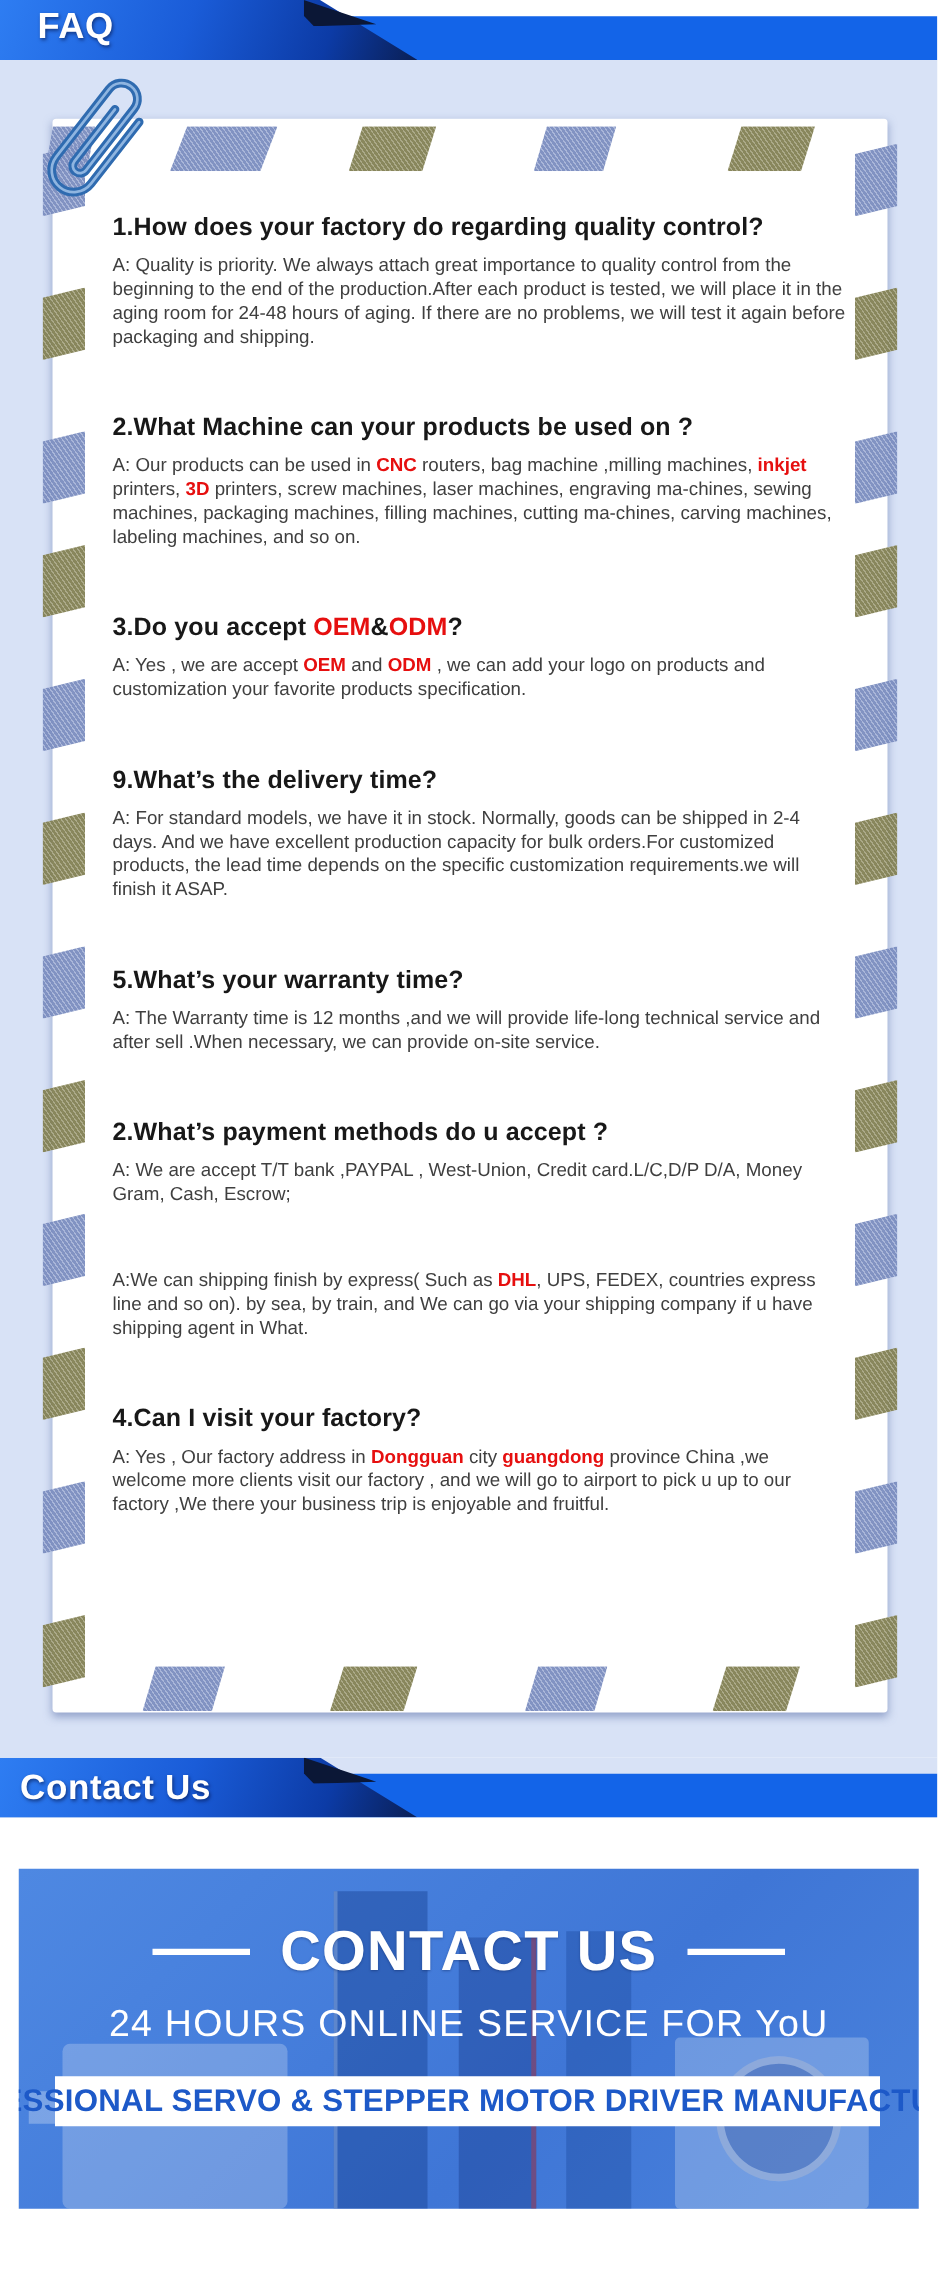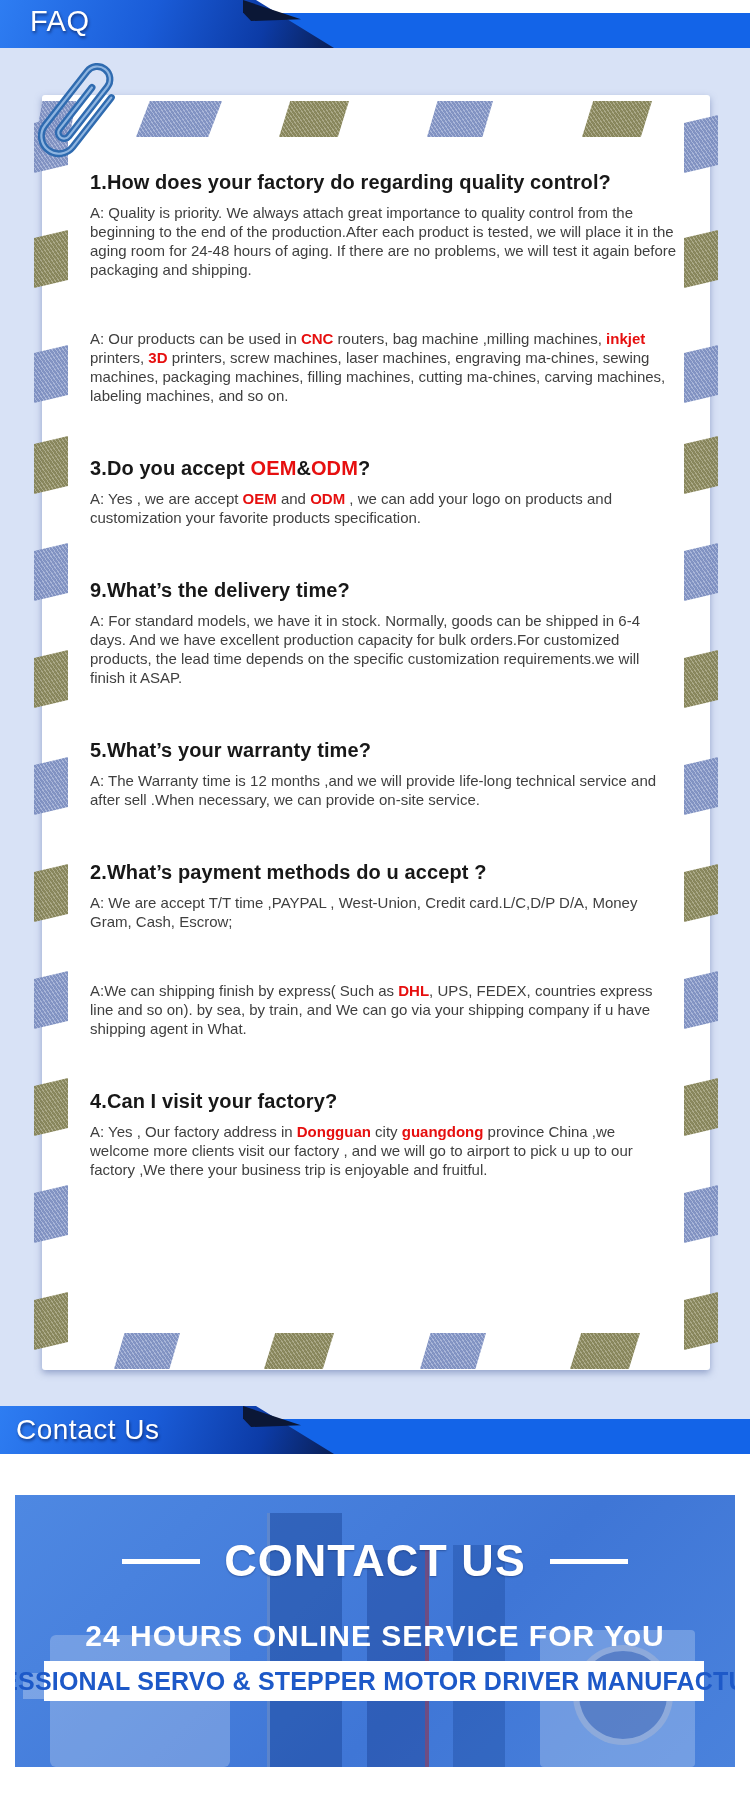--- a/index.html
+++ b/index.html
@@ -15,7 +15,7 @@
     clip-path:polygon(0 0,256px 0,334px 100%,0 100%);}
   .ribbon-notch{position:absolute;left:243px;top:0;width:58px;height:21px;background:#0b1736;
     clip-path:polygon(0 0,100% 92%,14% 100%,0 60%);}
-  .ribbon-label{position:absolute;left:30px;top:5px;color:#ffffff;font-size:29px;font-weight:400;
+  .ribbon-label{position:absolute;left:30px;top:5px;color:#ffffff;font-size:29px;font-weight:700;
     text-shadow:1px 2px 3px rgba(0,10,50,.55);letter-spacing:.5px;}
   .ribbon-contact .ribbon-label{left:16px;top:8px;font-size:28px;}
 

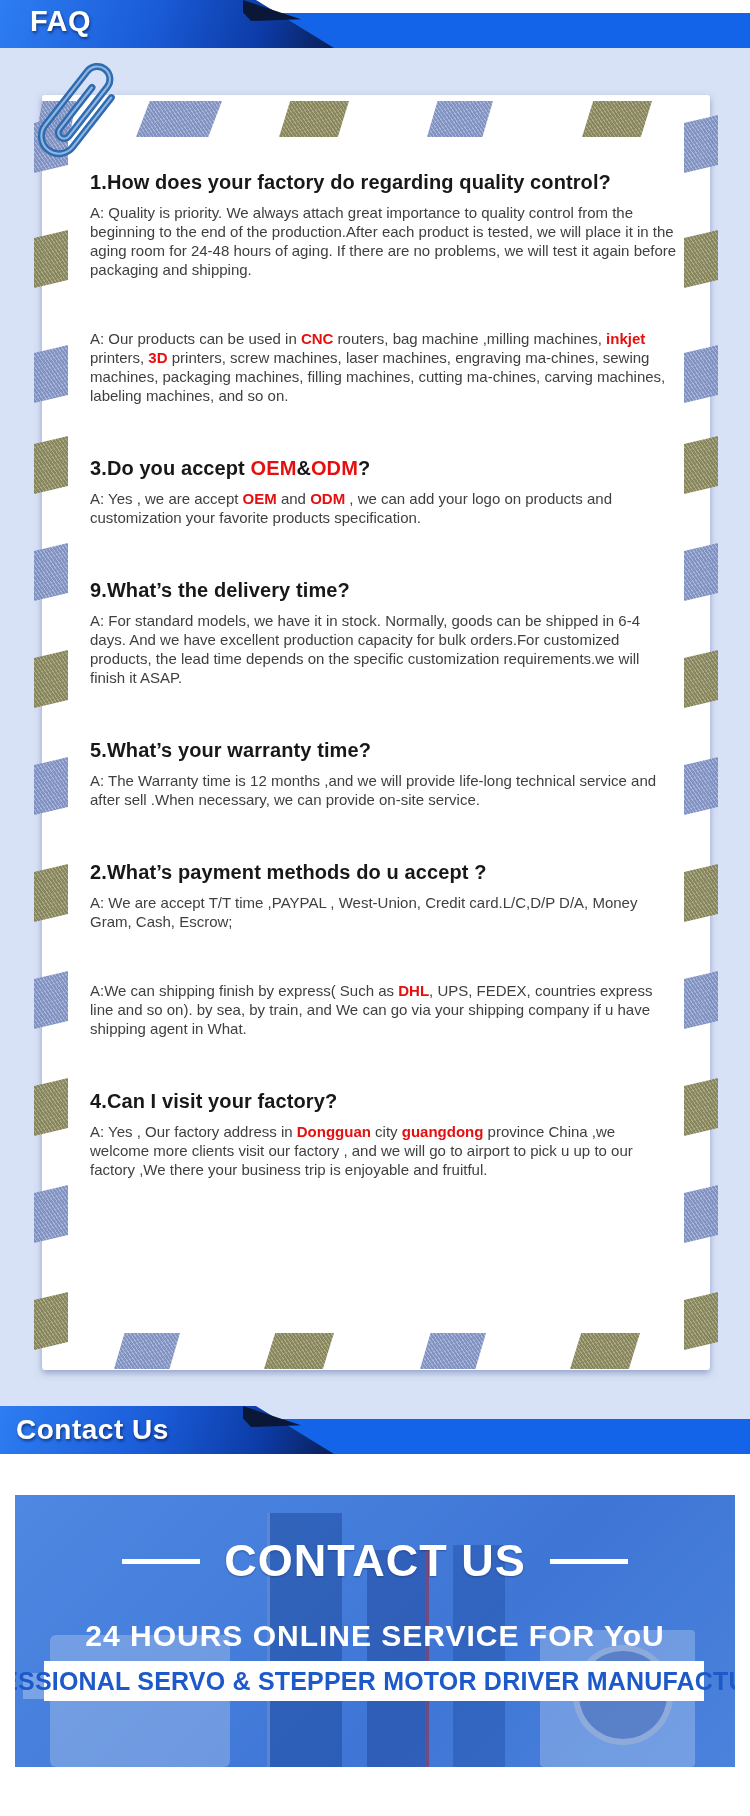--- a/index.html
+++ b/index.html
@@ -94,6 +94,7 @@
   </div>
 
   <div class="faq-item">
+    <h3 class="faq-q"><span>2.What Machine can your products be used on ?</span></h3>
     <p class="faq-a"><span>A: Our products can be used in </span><span class="hl">CNC</span><span> routers, bag machine ,milling machines, </span><span class="hl">inkjet</span><span> printers, </span><span class="hl">3D</span><span> printers, screw machines, laser machines, engraving ma-chines, sewing machines, packaging machines, filling machines, cutting ma-chines, carving machines, labeling machines, and so on.</span></p>
   </div>
 

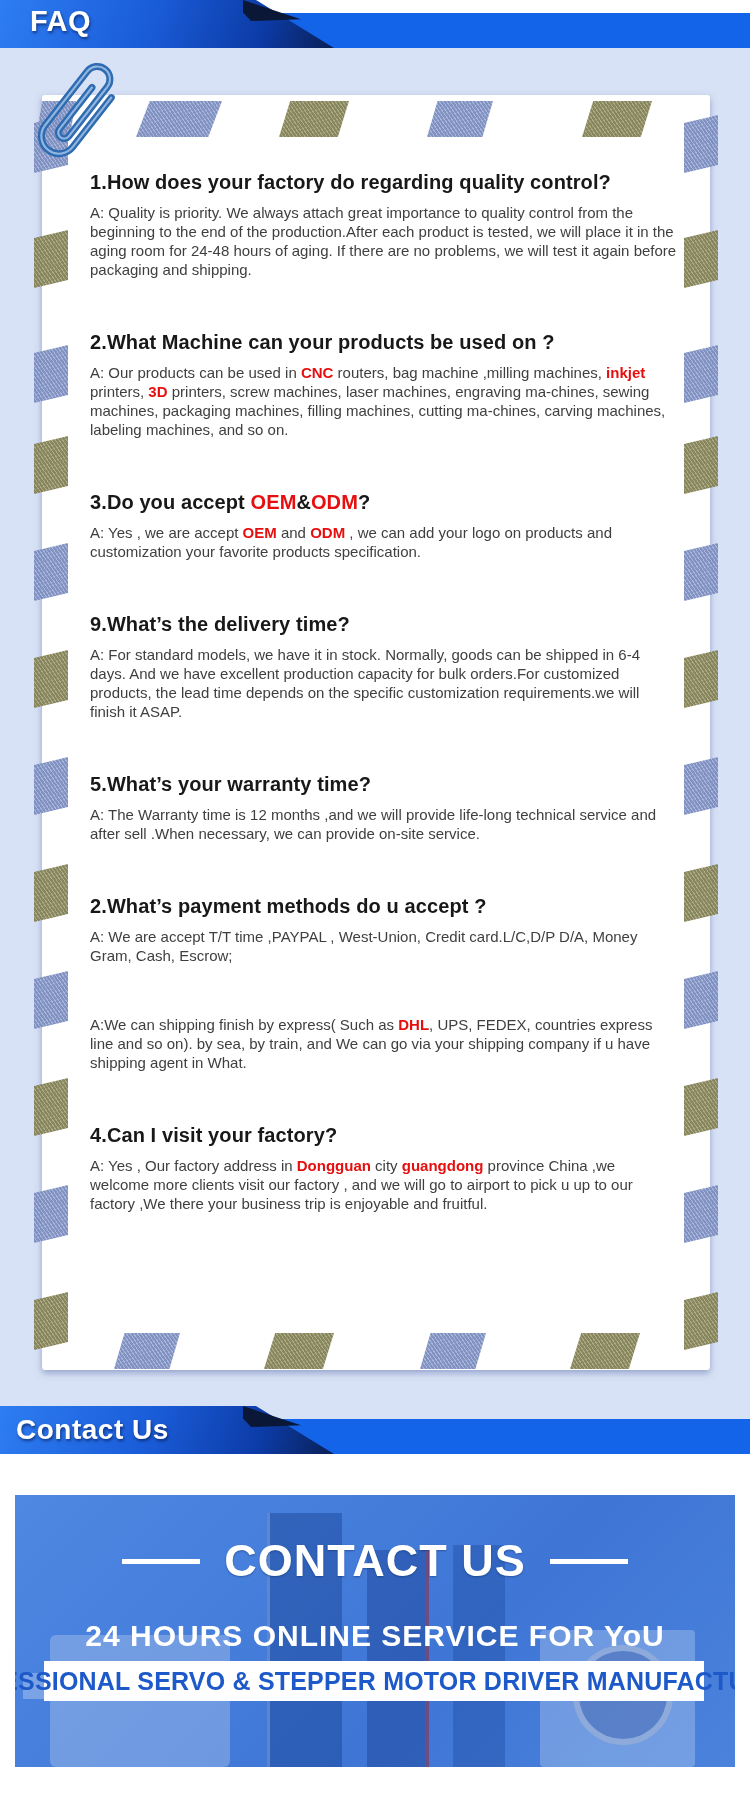--- a/index.html
+++ b/index.html
@@ -105,7 +105,7 @@
 
   <div class="faq-item">
     <h3 class="faq-q"><span>9.What’s the delivery time?</span></h3>
-    <p class="faq-a"><span>A: For standard models, we have it in stock. Normally, goods can be shipped in 6-4 days. And we have excellent production capacity for bulk orders.For customized products, the lead time depends on the specific customization requirements.we will finish it ASAP.</span></p>
+    <p class="faq-a"><span>A: For standard models, we have it in stock. Normally, goods can be shipped in 2-4 days. And we have excellent production capacity for bulk orders.For customized products, the lead time depends on the specific customization requirements.we will finish it ASAP.</span></p>
   </div>
 
   <div class="faq-item">

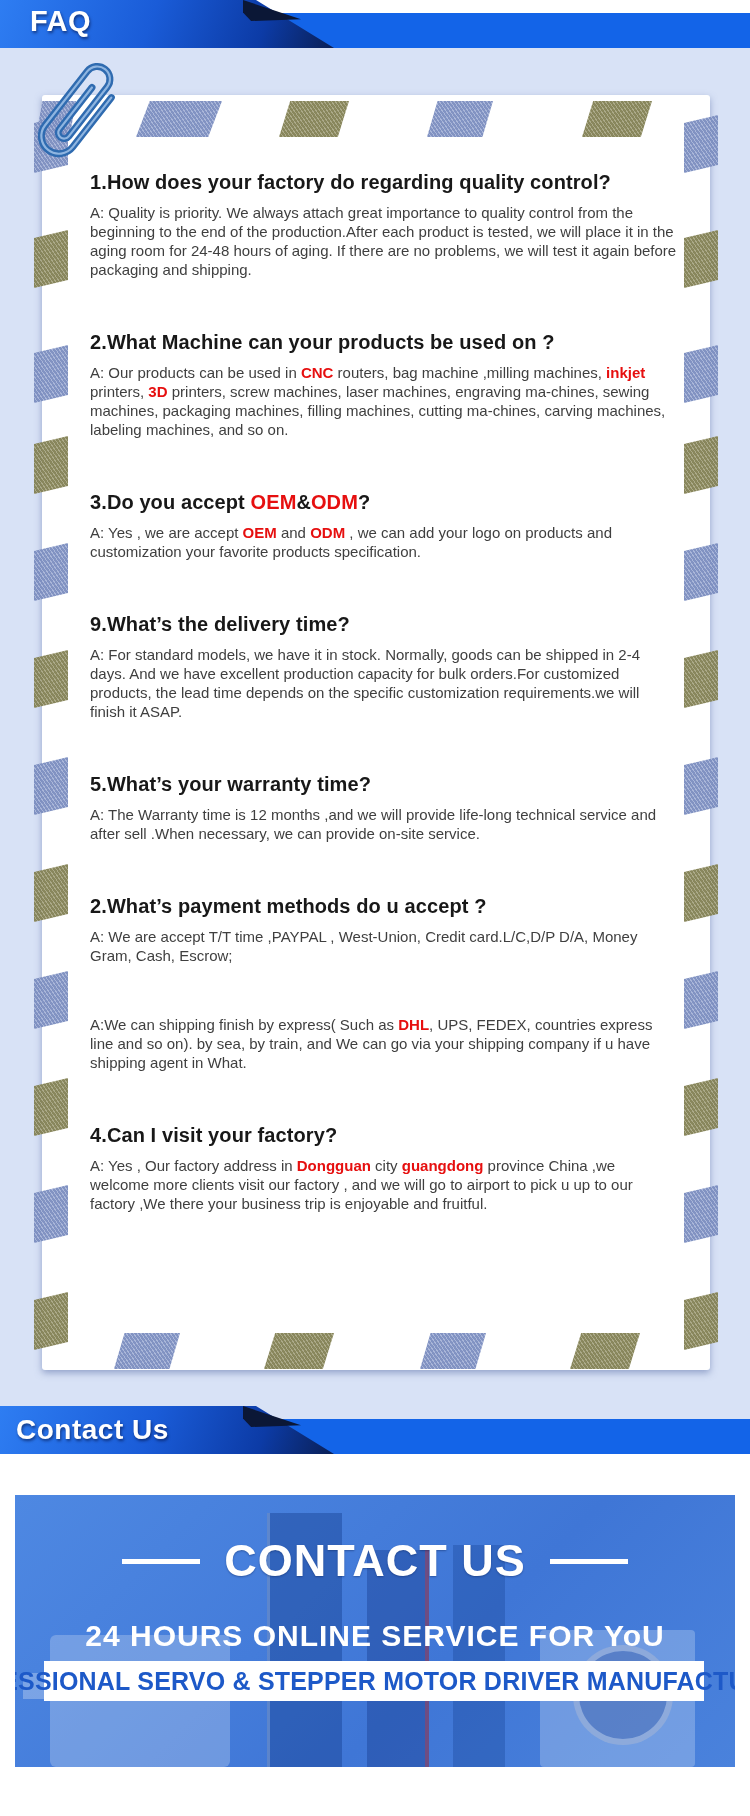--- a/index.html
+++ b/index.html
@@ -115,7 +115,7 @@
 
   <div class="faq-item">
     <h3 class="faq-q"><span>2.What’s payment methods do u accept ?</span></h3>
-    <p class="faq-a"><span>A: We are accept T/T time ,PAYPAL , West-Union, Credit card.L/C,D/P D/A, Money Gram, Cash, Escrow;</span></p>
+    <p class="faq-a"><span>A: We are accept T/T bank ,PAYPAL , West-Union, Credit card.L/C,D/P D/A, Money Gram, Cash, Escrow;</span></p>
   </div>
 
   <div class="faq-item">

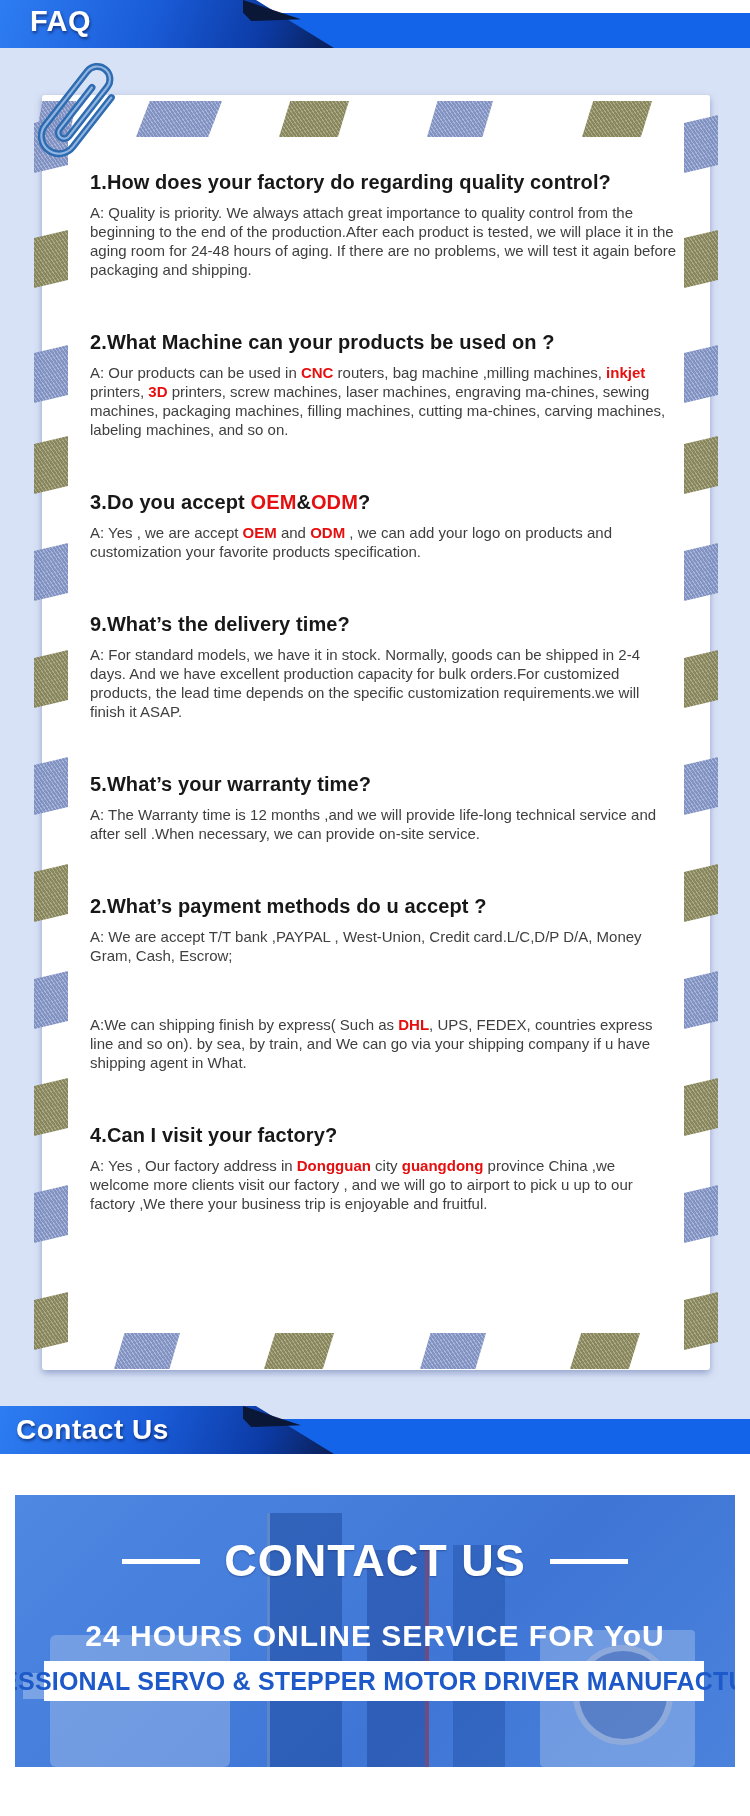--- a/index.html
+++ b/index.html
@@ -63,8 +63,8 @@
   .hero-title{color:#ffffff;font-size:45px;font-weight:800;letter-spacing:1px;
     text-shadow:0 1px 2px rgba(10,30,80,.4);}
   .dash{width:78px;height:5px;background:#ffffff;}
-  .hero-subtitle{position:absolute;left:0;right:0;top:124px;text-align:center;color:#ffffff;
-    font-size:30px;font-weight:700;letter-spacing:1px;z-index:2;}
+  .hero-subtitle{position:absolute;left:0;right:0;top:108px;text-align:center;color:#ffffff;
+    font-size:30px;font-weight:400;letter-spacing:1px;z-index:2;}
   .hero-strip{position:absolute;left:29px;right:31px;top:166px;height:40px;background:#ffffff;
     display:flex;align-items:center;justify-content:center;z-index:2;}
   .hero-strip span{color:#1d59c8;font-size:25px;font-weight:700;letter-spacing:.2px;white-space:nowrap;}

